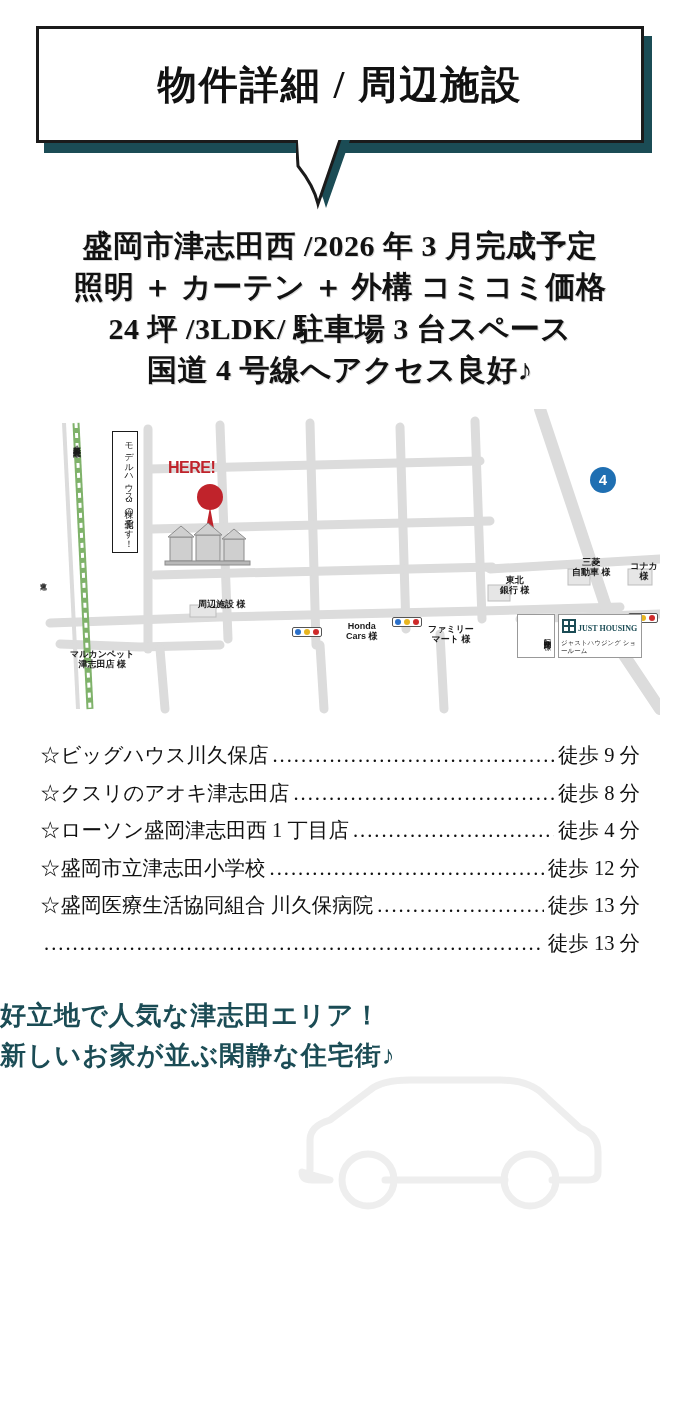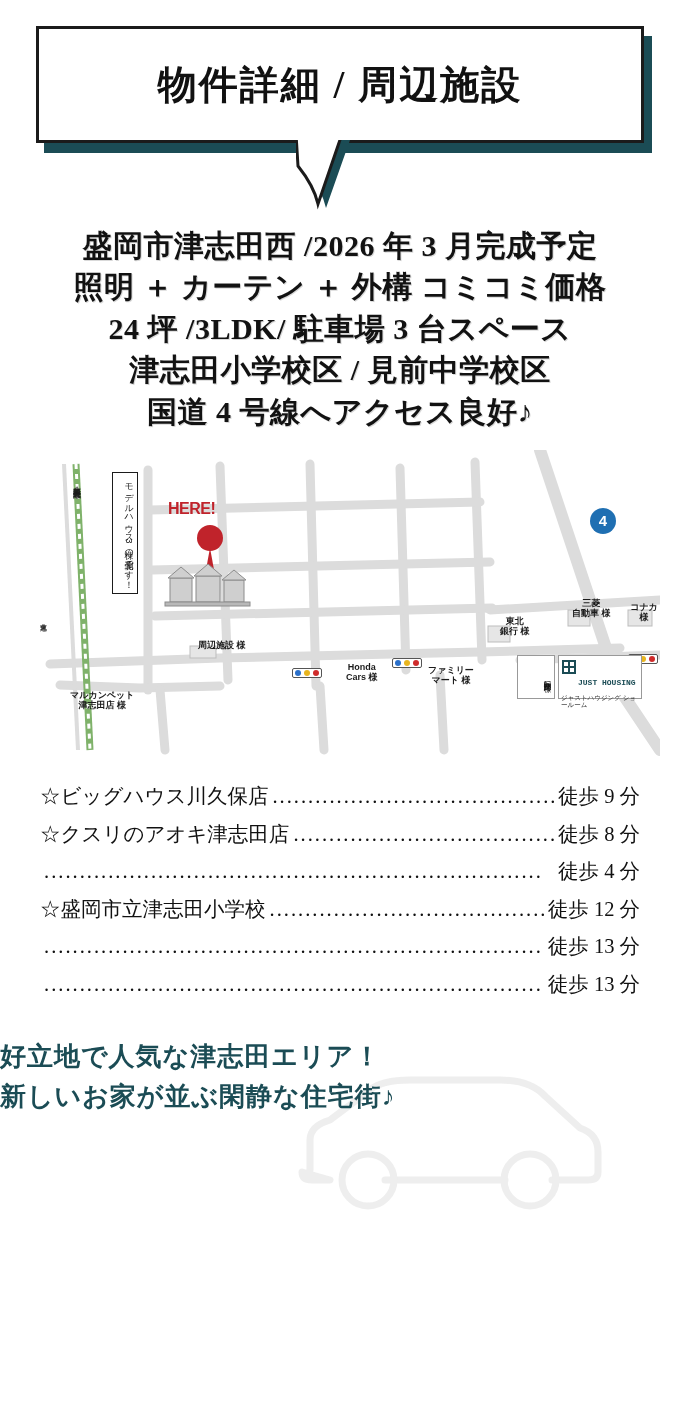--- a/index.html
+++ b/index.html
@@ -301,7 +301,6 @@
   <li>盛岡市津志田西 /2026 年 3 月完成予定</li>
   <li>照明 ＋ カーテン ＋ 外構 コミコミ価格</li>
   <li>24 坪 /3LDK/ 駐車場 3 台スペース</li>
-  <li>津志田小学校区 / 見前中学校区</li>
   <li>国道 4 号線へアクセス良好♪</li>
 </ul>
 

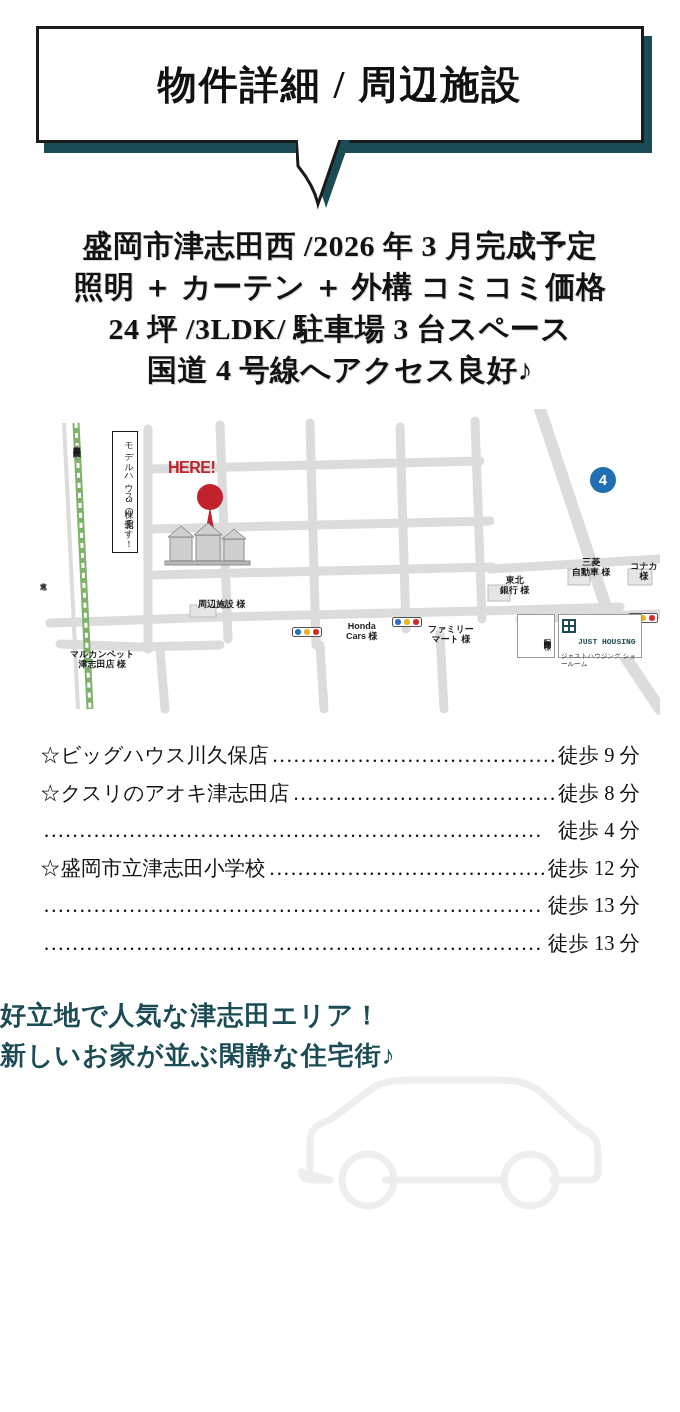--- a/index.html
+++ b/index.html
@@ -147,13 +147,13 @@
     box-sizing: border-box;
   }
   .just-box .jh-title {
-    font-family: Liberation Mono, monospace;
+    font-family: Liberation Serif, serif;
     font-size: 8px;
     font-weight: bold;
     color: #1b4c55;
     line-height: 1.1;
     padding-left: 19px;
-    padding-top: 23px;
+    padding-top: 10px;
   }
   .just-box .jh-sub {
     font-family: "Liberation Sans", sans-serif;

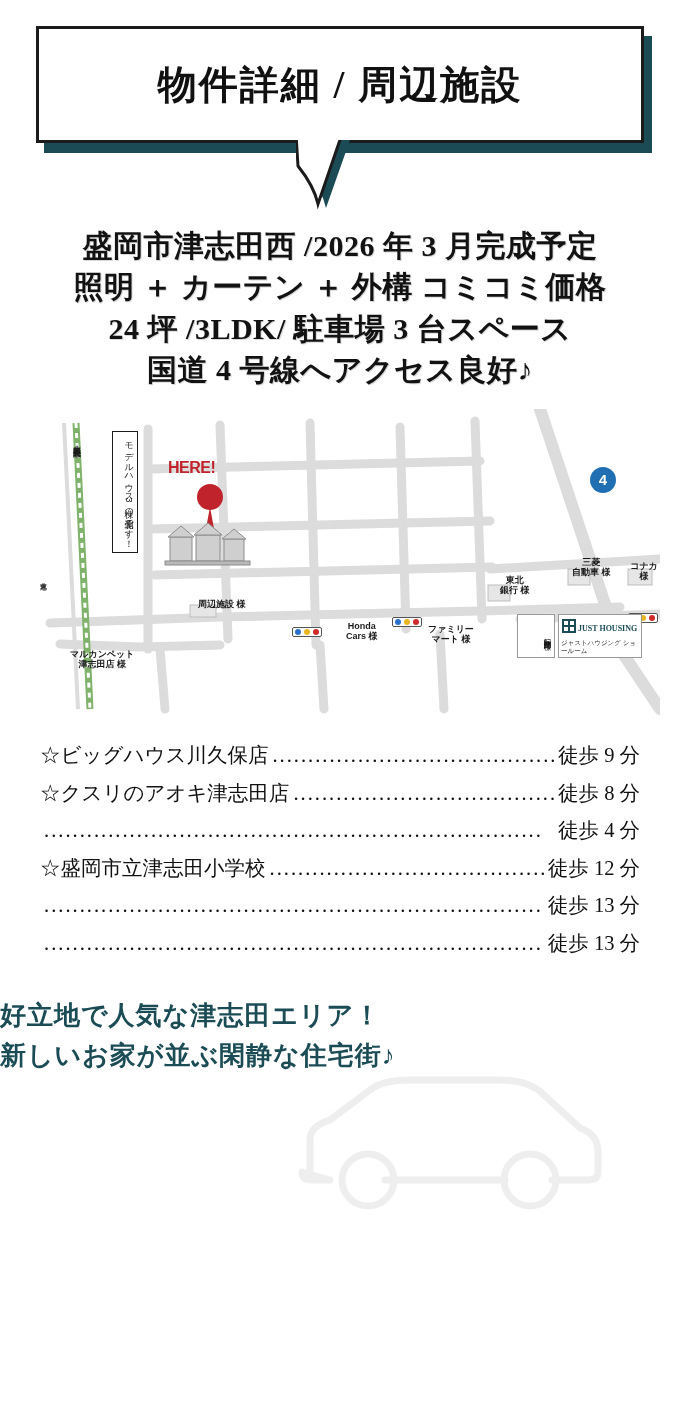--- a/index.html
+++ b/index.html
@@ -429,6 +429,7 @@
     <span class="fac-time">徒歩 8 分</span>
   </li>
   <li>
+    <span class="fac-name">☆ローソン盛岡津志田西 1 丁目店</span>
     <span class="fac-dots">......................................................................</span>
     <span class="fac-time">徒歩 4 分</span>
   </li>

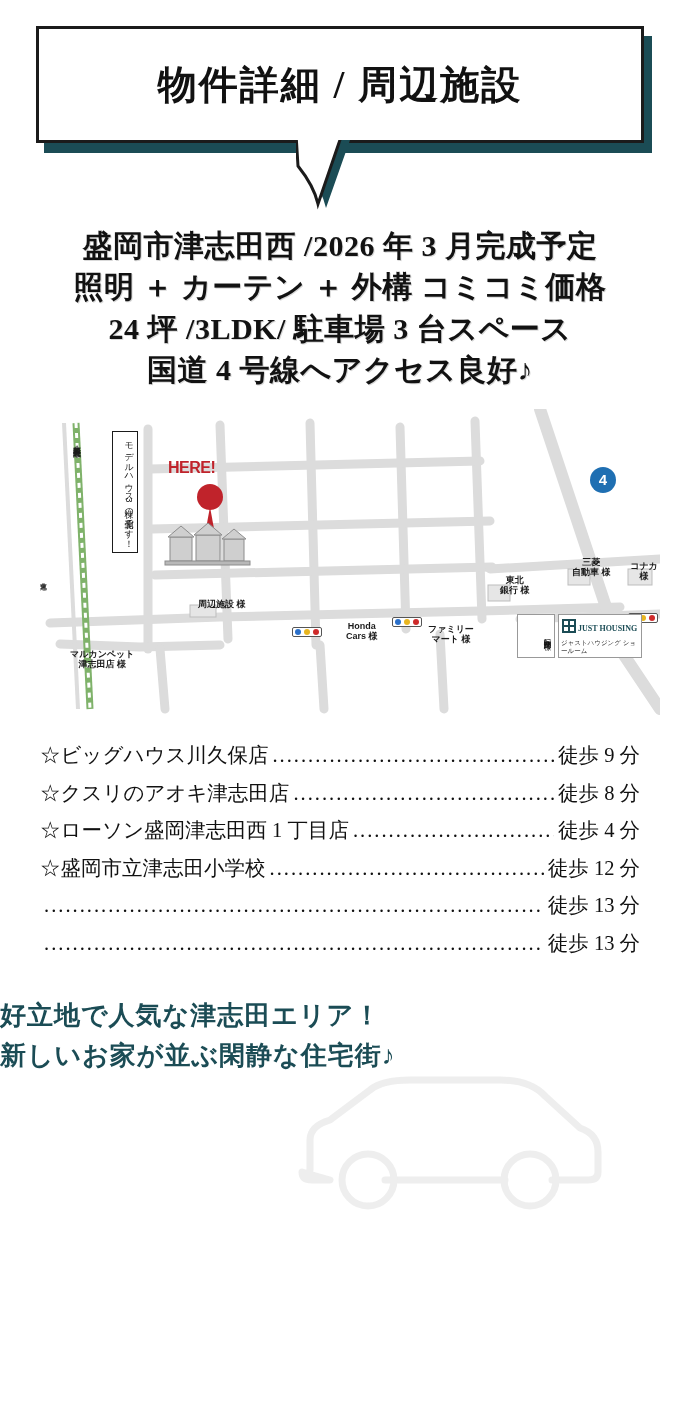--- a/index.html
+++ b/index.html
@@ -439,6 +439,7 @@
     <span class="fac-time">徒歩 12 分</span>
   </li>
   <li>
+    <span class="fac-name">☆盛岡医療生活協同組合 川久保病院</span>
     <span class="fac-dots">......................................................................</span>
     <span class="fac-time">徒歩 13 分</span>
   </li>

